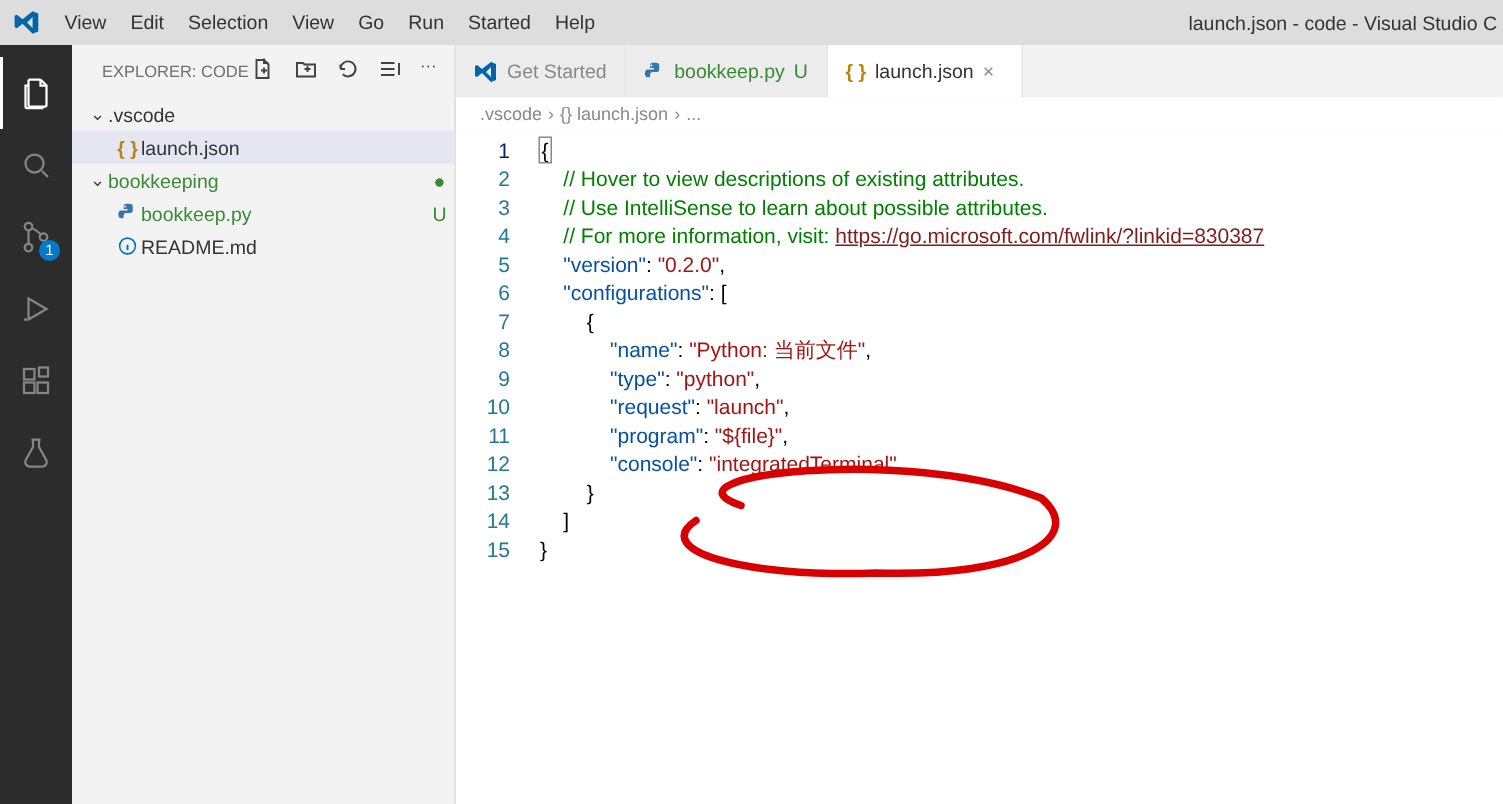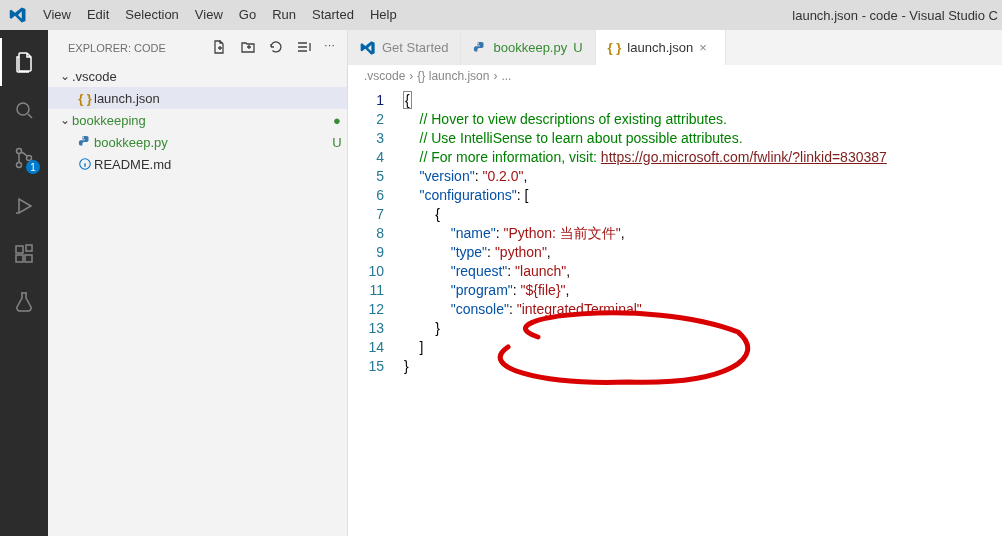--- a/index.html
+++ b/index.html
@@ -17,7 +17,7 @@
   .act-item svg { stroke:#858585; fill:none; stroke-width:1.5; }
   .act-item.active svg { stroke:#fff; }
   .badge { position:absolute; bottom:8px; right:8px; background:#007acc; color:#fff; border-radius:50%; width:14px; height:14px; font-size:10px; display:flex; align-items:center; justify-content:center; }
-  .sidebar { width:300px; background:#f3f3f3; display:flex; flex-direction:column; border-right:1px solid #e0e0e0; }
+  .sidebar { width:256px; background:#f3f3f3; display:flex; flex-direction:column; border-right:1px solid #e0e0e0; }
   .sb-header { height:35px; display:flex; align-items:center; padding:0 12px 0 20px; color:#6f6f6f; font-size:11px; }
   .sb-header-title { flex:1; }
   .sb-header-actions { display:flex; gap:12px; color:#424242; }

